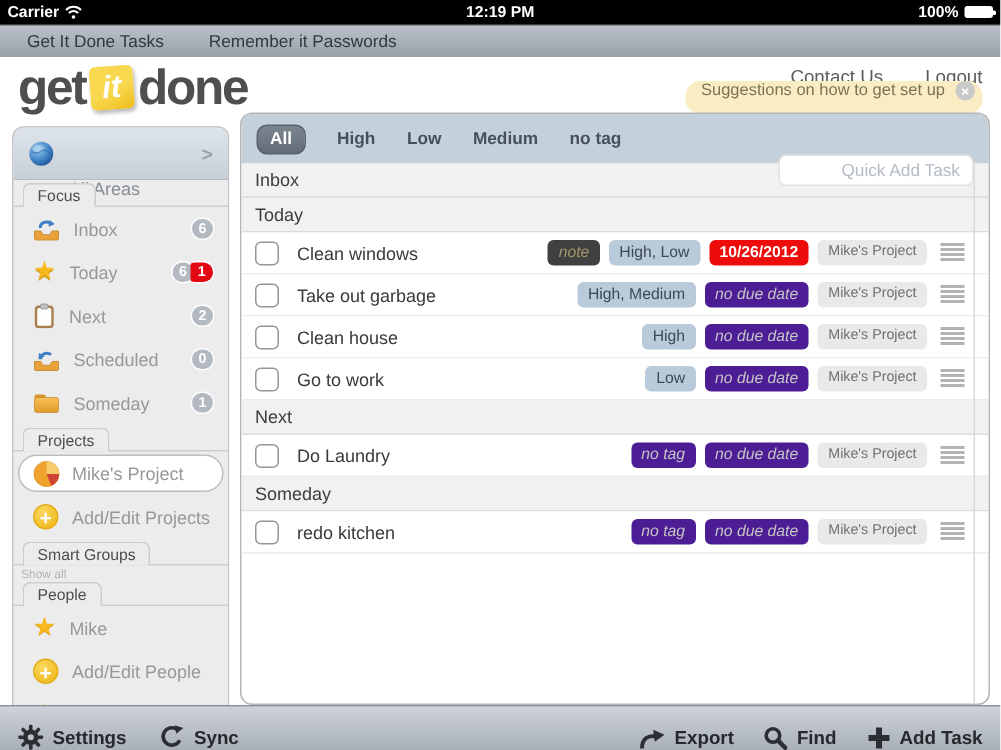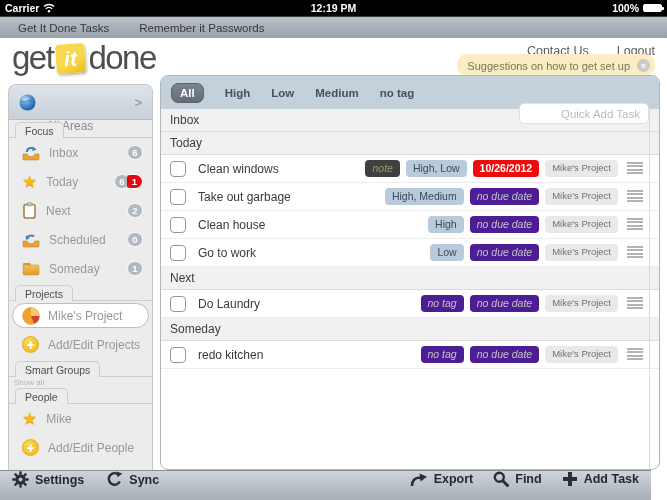--- a/index.html
+++ b/index.html
@@ -19,7 +19,7 @@
     display:flex;align-items:center;gap:30px;padding-left:18px;font-size:11.5px;color:#34383e;}
   
   .logo{position:absolute;left:12px;top:39px;display:flex;align-items:center;}
-  .logo-word{font-size:33px;color:#4f4f4f;letter-spacing:-1.5px;font-weight:400;}
+  .logo-word{font-size:33px;color:#4f4f4f;letter-spacing:-1.5px;font-weight:700;}
   .logo-note{width:29px;height:29px;margin:0 3px;border-radius:4px;transform:rotate(-4deg);
     background:linear-gradient(155deg,#f8d84e 55%,#eebb1c);box-shadow:1px 2px 3px rgba(0,0,0,.3);
     display:flex;align-items:center;justify-content:center;color:#fff;font-size:21px;font-weight:bold;font-style:italic;}

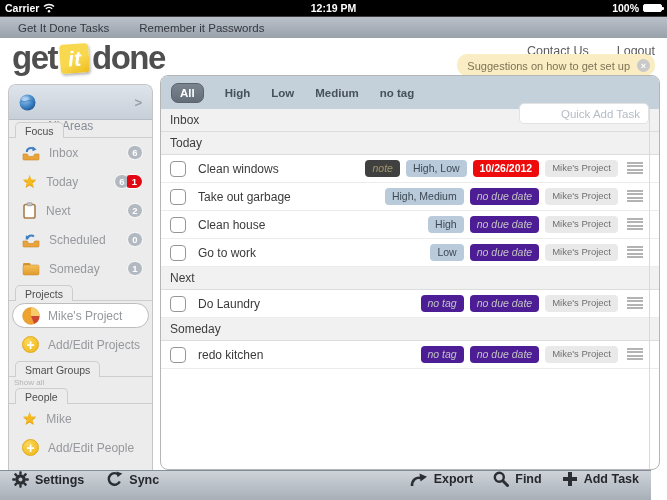--- a/index.html
+++ b/index.html
@@ -25,7 +25,7 @@
     display:flex;align-items:center;justify-content:center;color:#fff;font-size:21px;font-weight:bold;font-style:italic;}
   .hdr-links{position:absolute;top:44px;right:12px;display:flex;gap:28px;font-size:12.5px;color:#5b5b5b;}
   .hdr-links span{cursor:pointer;}
-  .suggestion{position:absolute;top:54px;right:12px;height:18px;display:flex;align-items:flex-end;gap:7px;
+  .suggestion{position:absolute;top:54px;right:12px;height:18px;display:flex;align-items:flex-start;gap:7px;
     background:#faedc3;border-radius:10px;padding:0 5px 4px 10px;font-size:11px;color:#7d7355;}
   .sug-x{width:13px;height:13px;border-radius:50%;background:#c9c9c9;color:#fff;font-size:9px;
     display:flex;align-items:center;justify-content:center;font-weight:bold;}

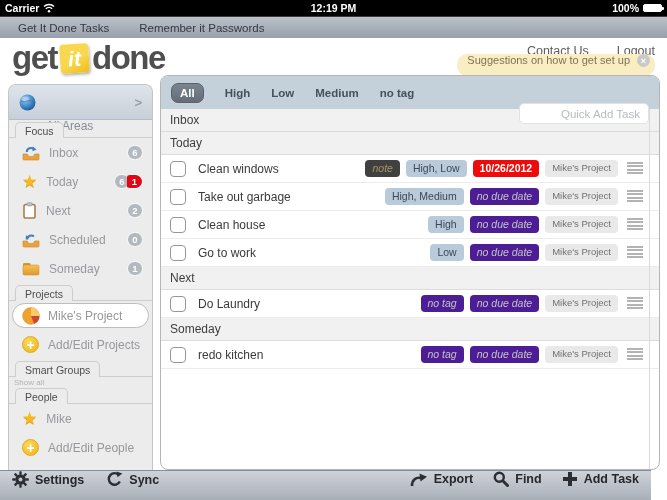--- a/index.html
+++ b/index.html
@@ -80,9 +80,9 @@
     background:repeating-linear-gradient(to bottom,#b3b3b3 0 2px,rgba(0,0,0,0) 2px 3.4px);}
   .scroll-line{position:absolute;top:33px;bottom:0;right:9px;width:1px;background:#d9d9d9;}
   
-  .toolbar{position:absolute;left:0;right:16px;bottom:0;height:30px;box-sizing:border-box;
+  .toolbar{position:absolute;left:0;right:0;bottom:0;height:30px;box-sizing:border-box;
     background:linear-gradient(#ced3d9,#a8afb7);border-top:1px solid #868e97;
-    display:flex;align-items:flex-start;padding:0 12px;}
+    display:flex;align-items:flex-end;padding:0 12px;}
   .tb-left{display:flex;gap:22px;}
   .tb-right{margin-left:auto;display:flex;gap:20px;}
   .tb-item{display:flex;align-items:center;gap:6px;font-size:12.5px;font-weight:bold;color:#25282c;cursor:pointer;}

